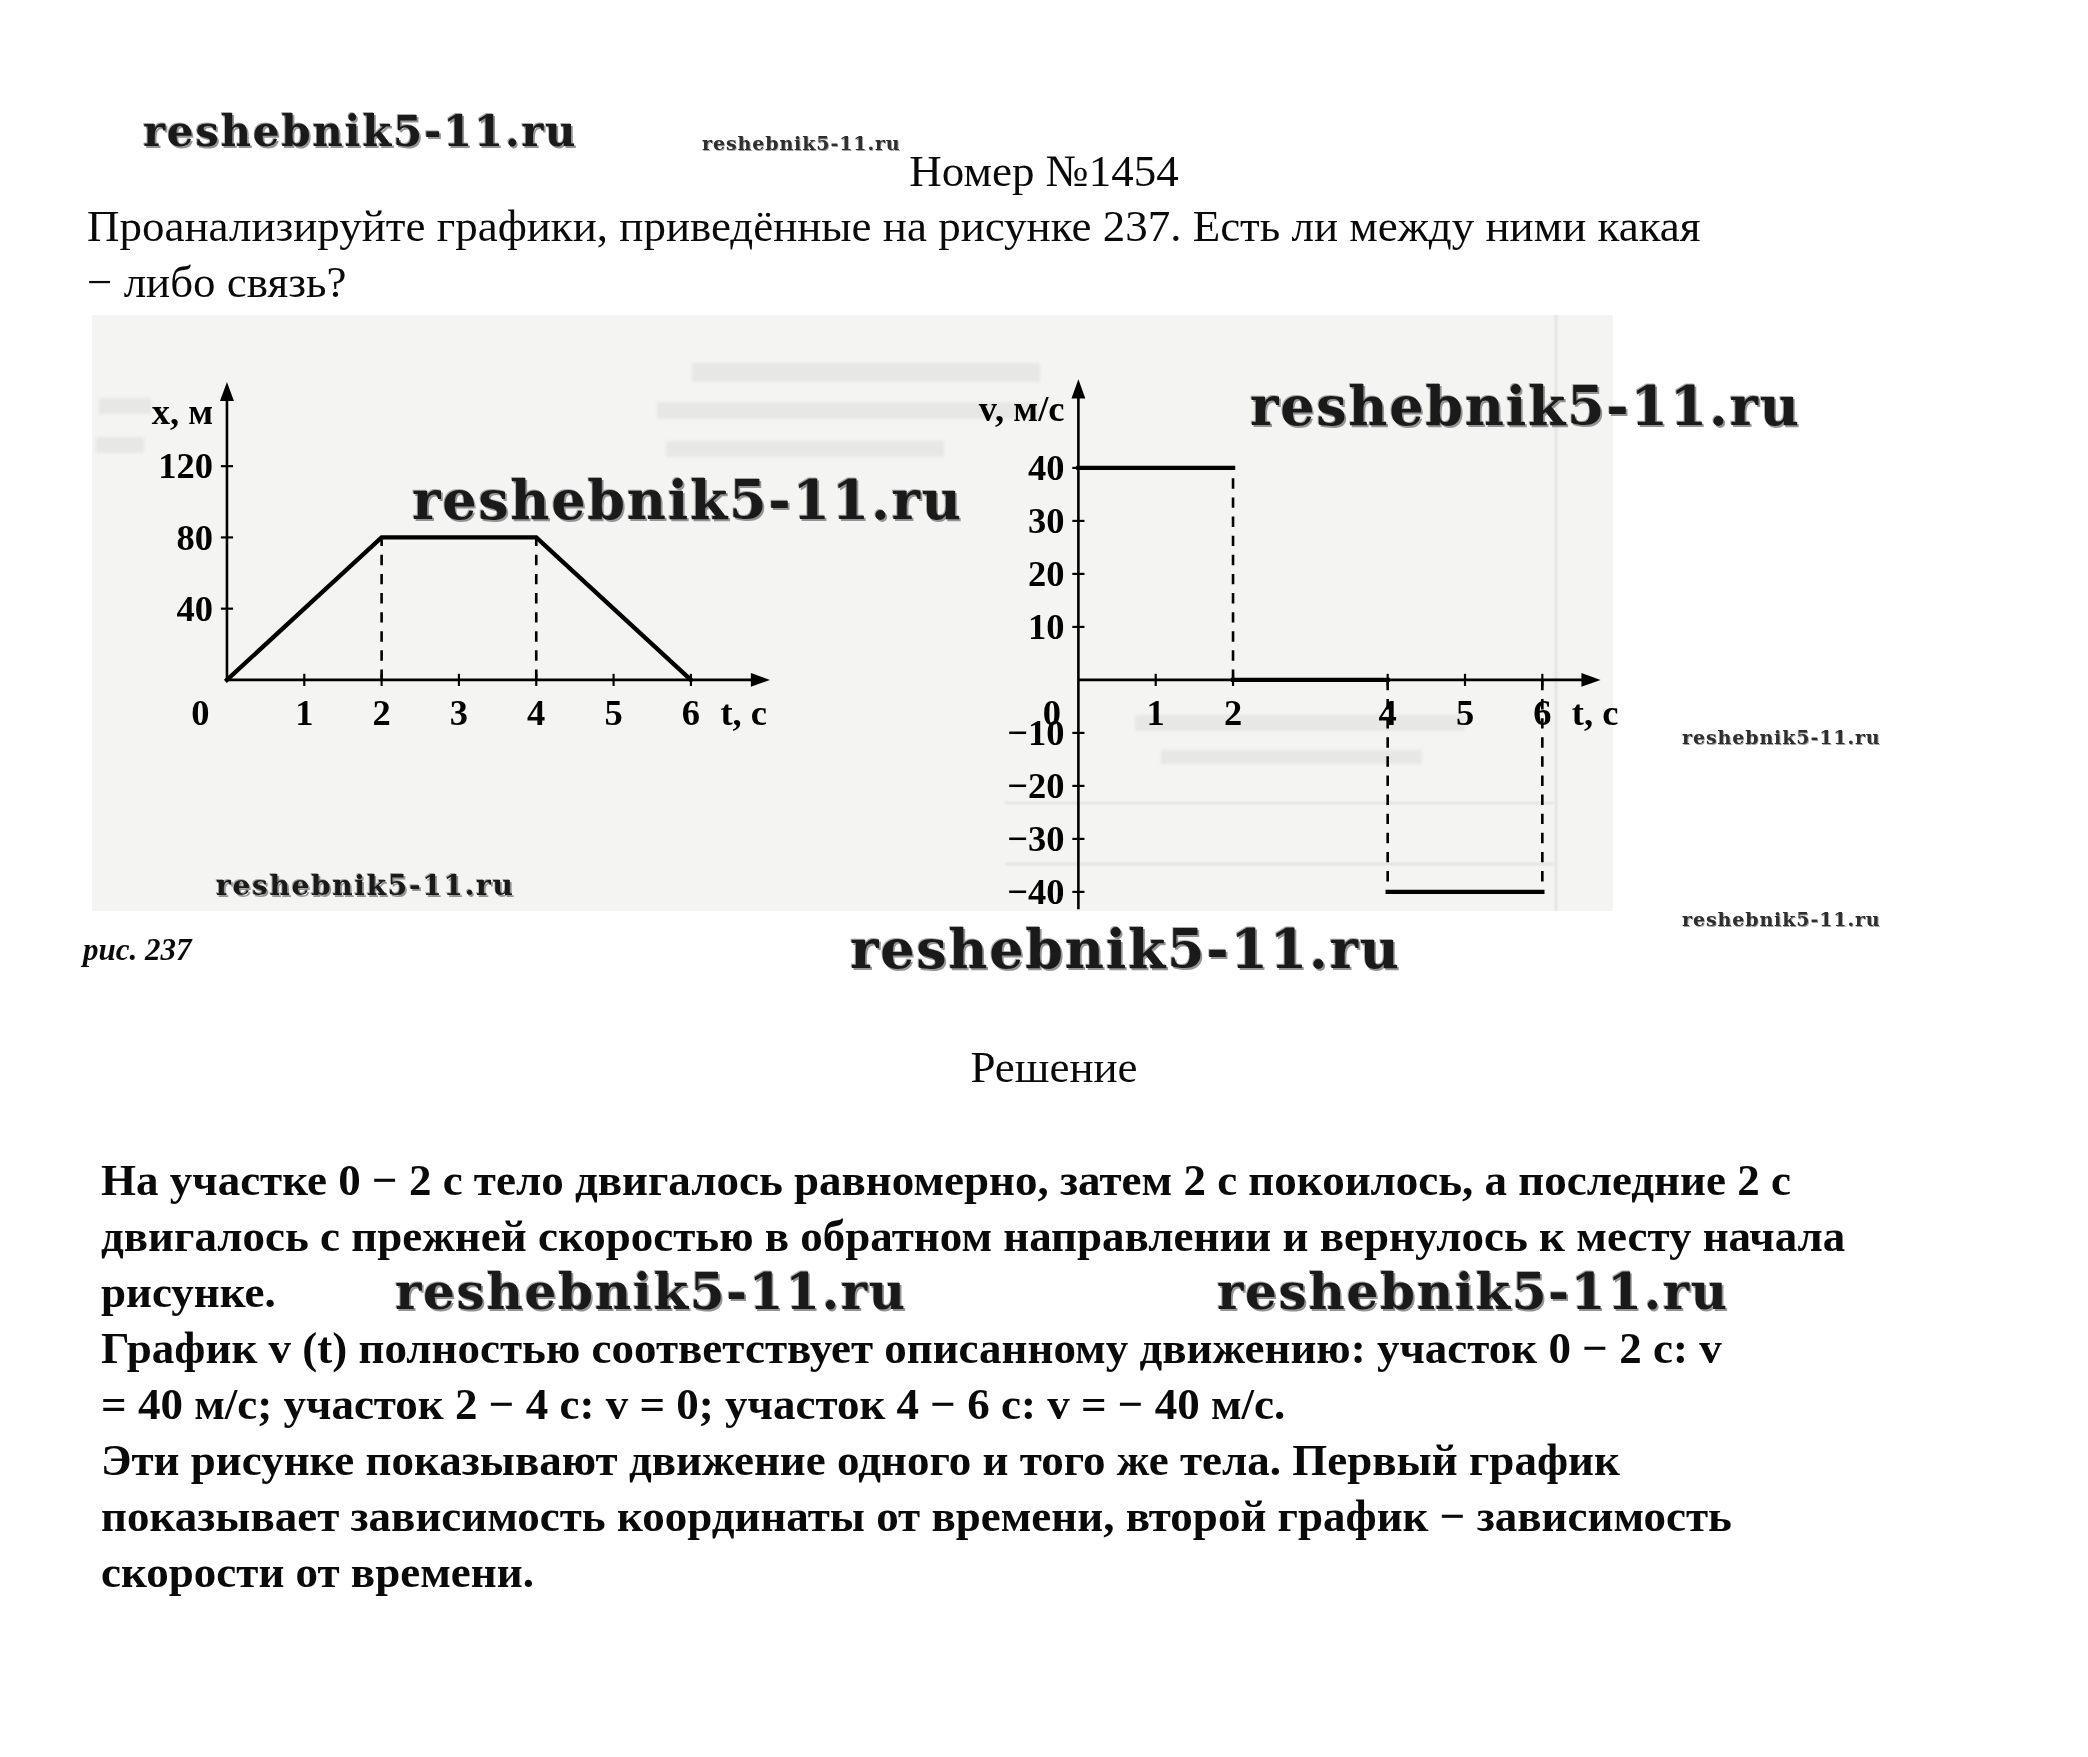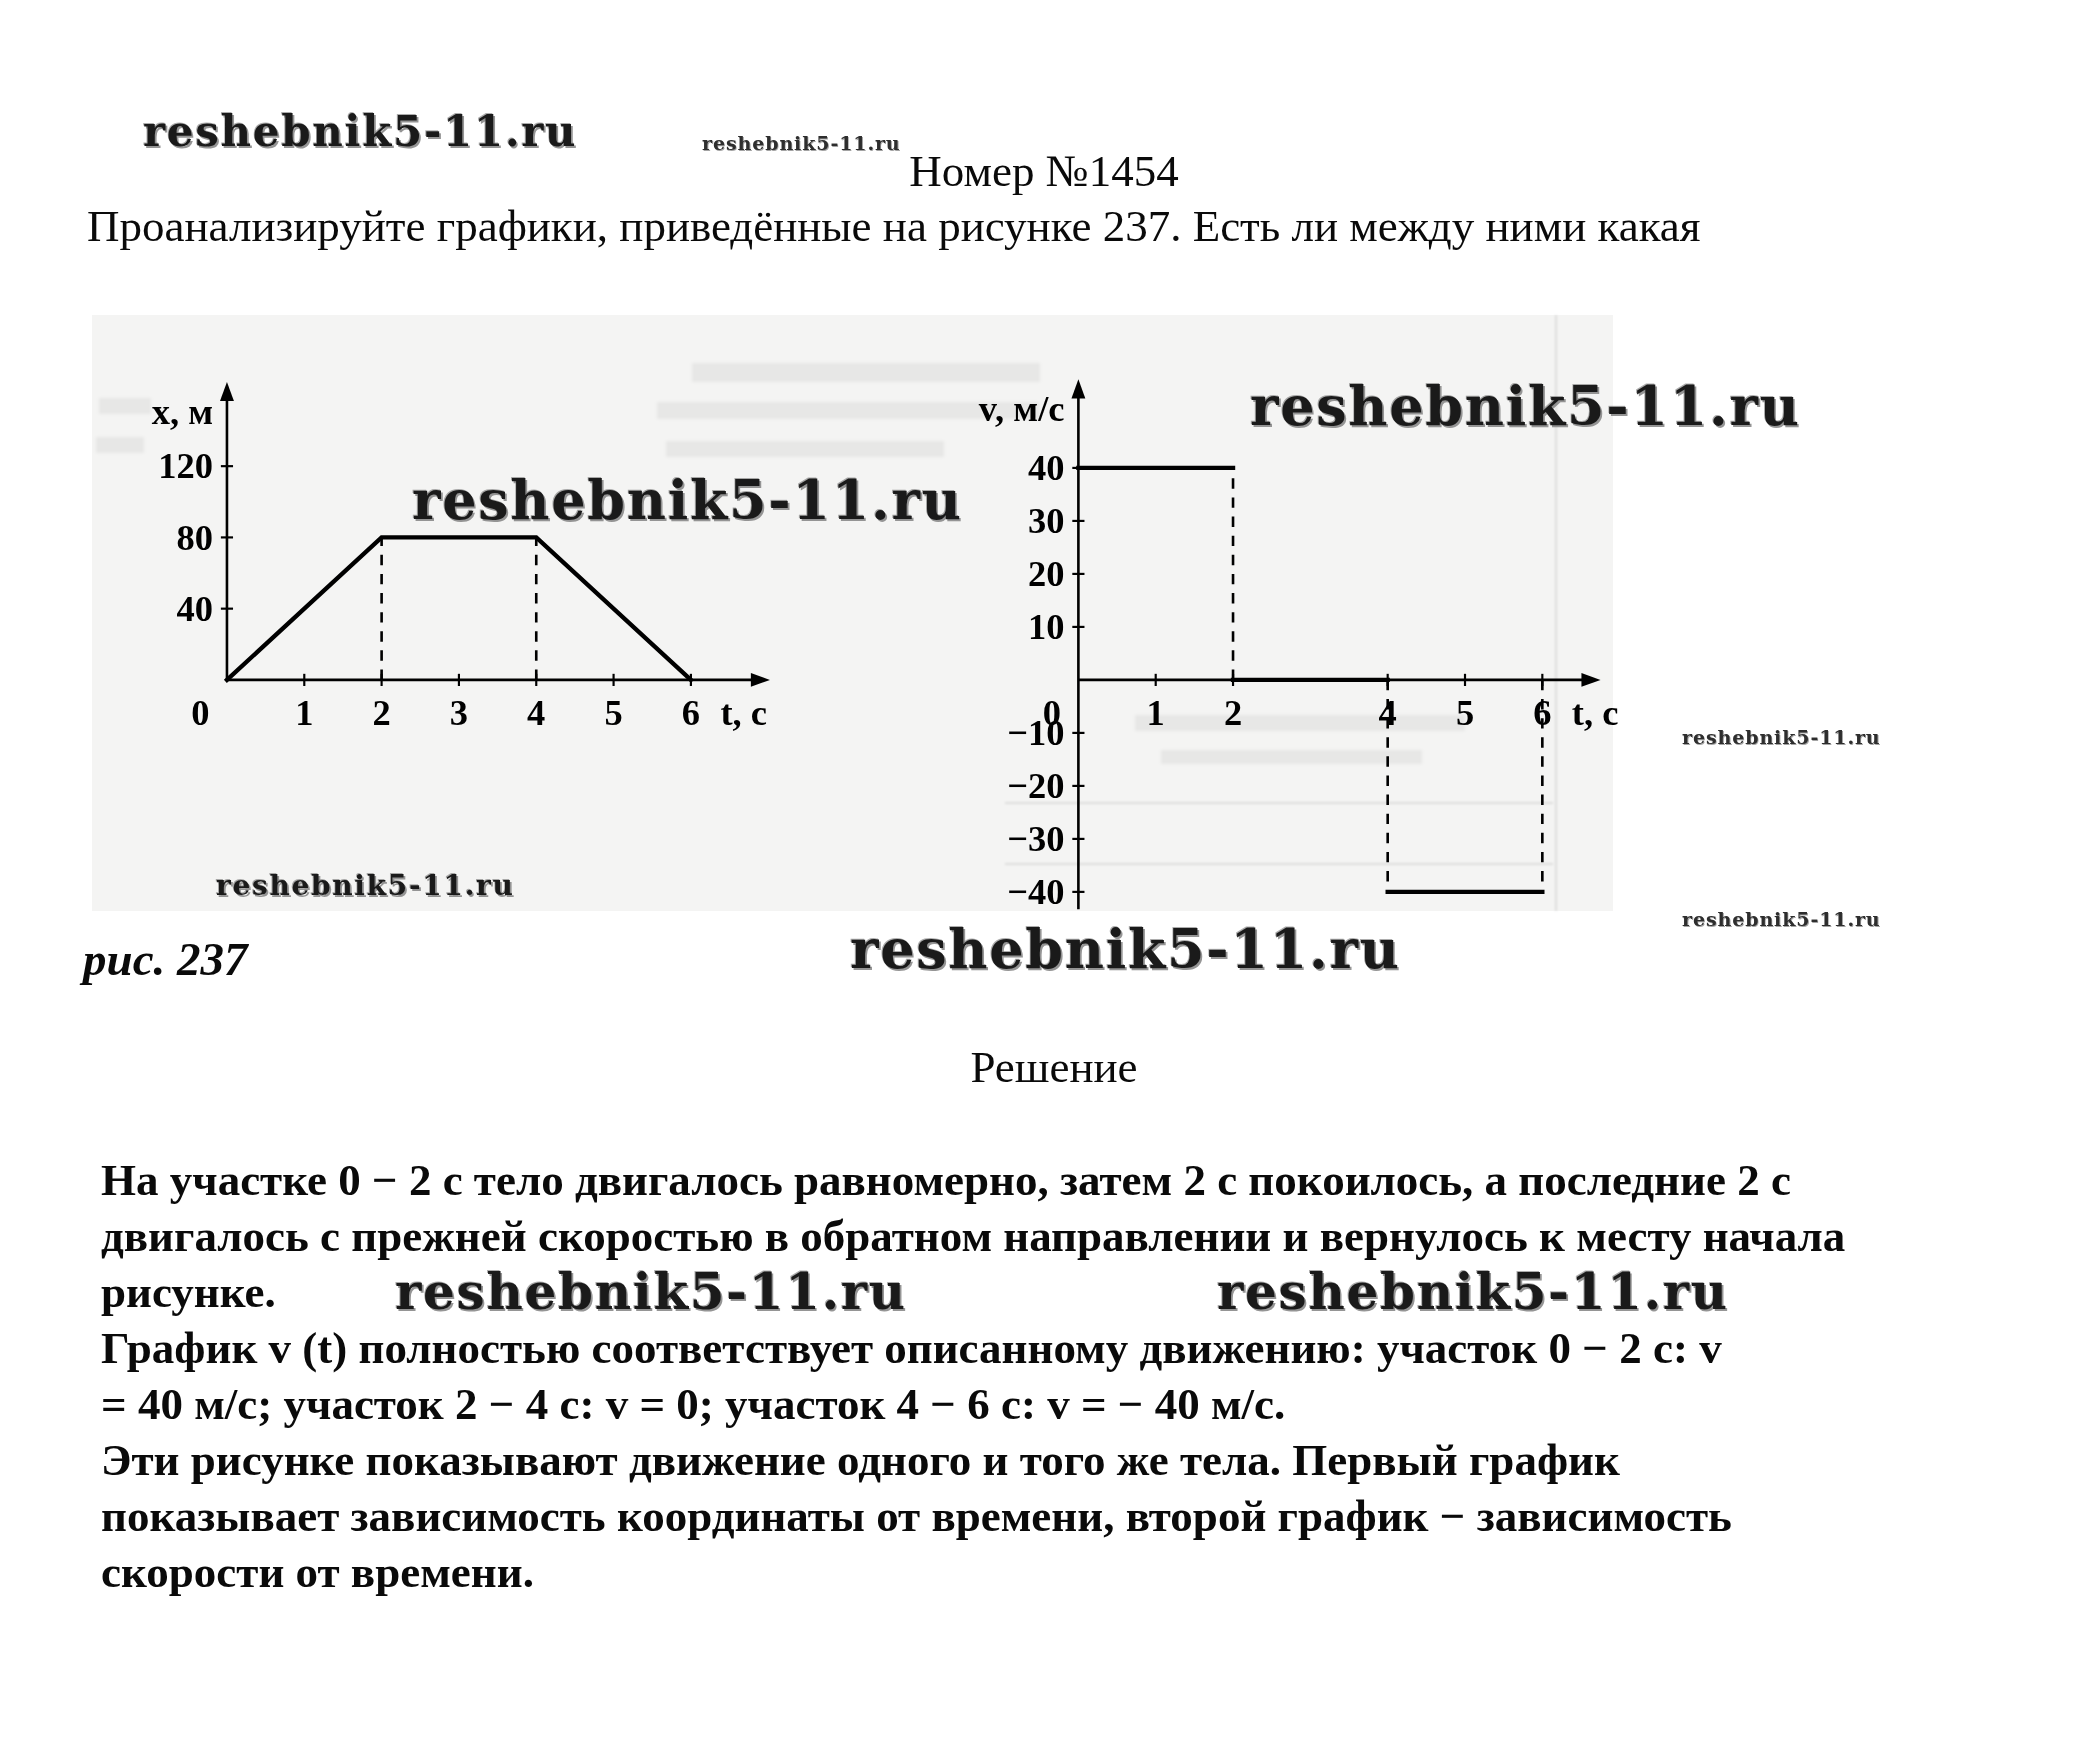--- a/index.html
+++ b/index.html
@@ -61,6 +61,7 @@
 
   <div class="abs body-text" style="left:87px;top:198px;">
       <div class="text-line">Проанализируйте графики, приведённые на рисунке 237. Есть ли между ними какая</div>
+      <div class="text-line">− либо связь?</div>
     </div>
 
   <div class="abs figure" style="left:92px;top:315px;width:1521px;height:596px;">

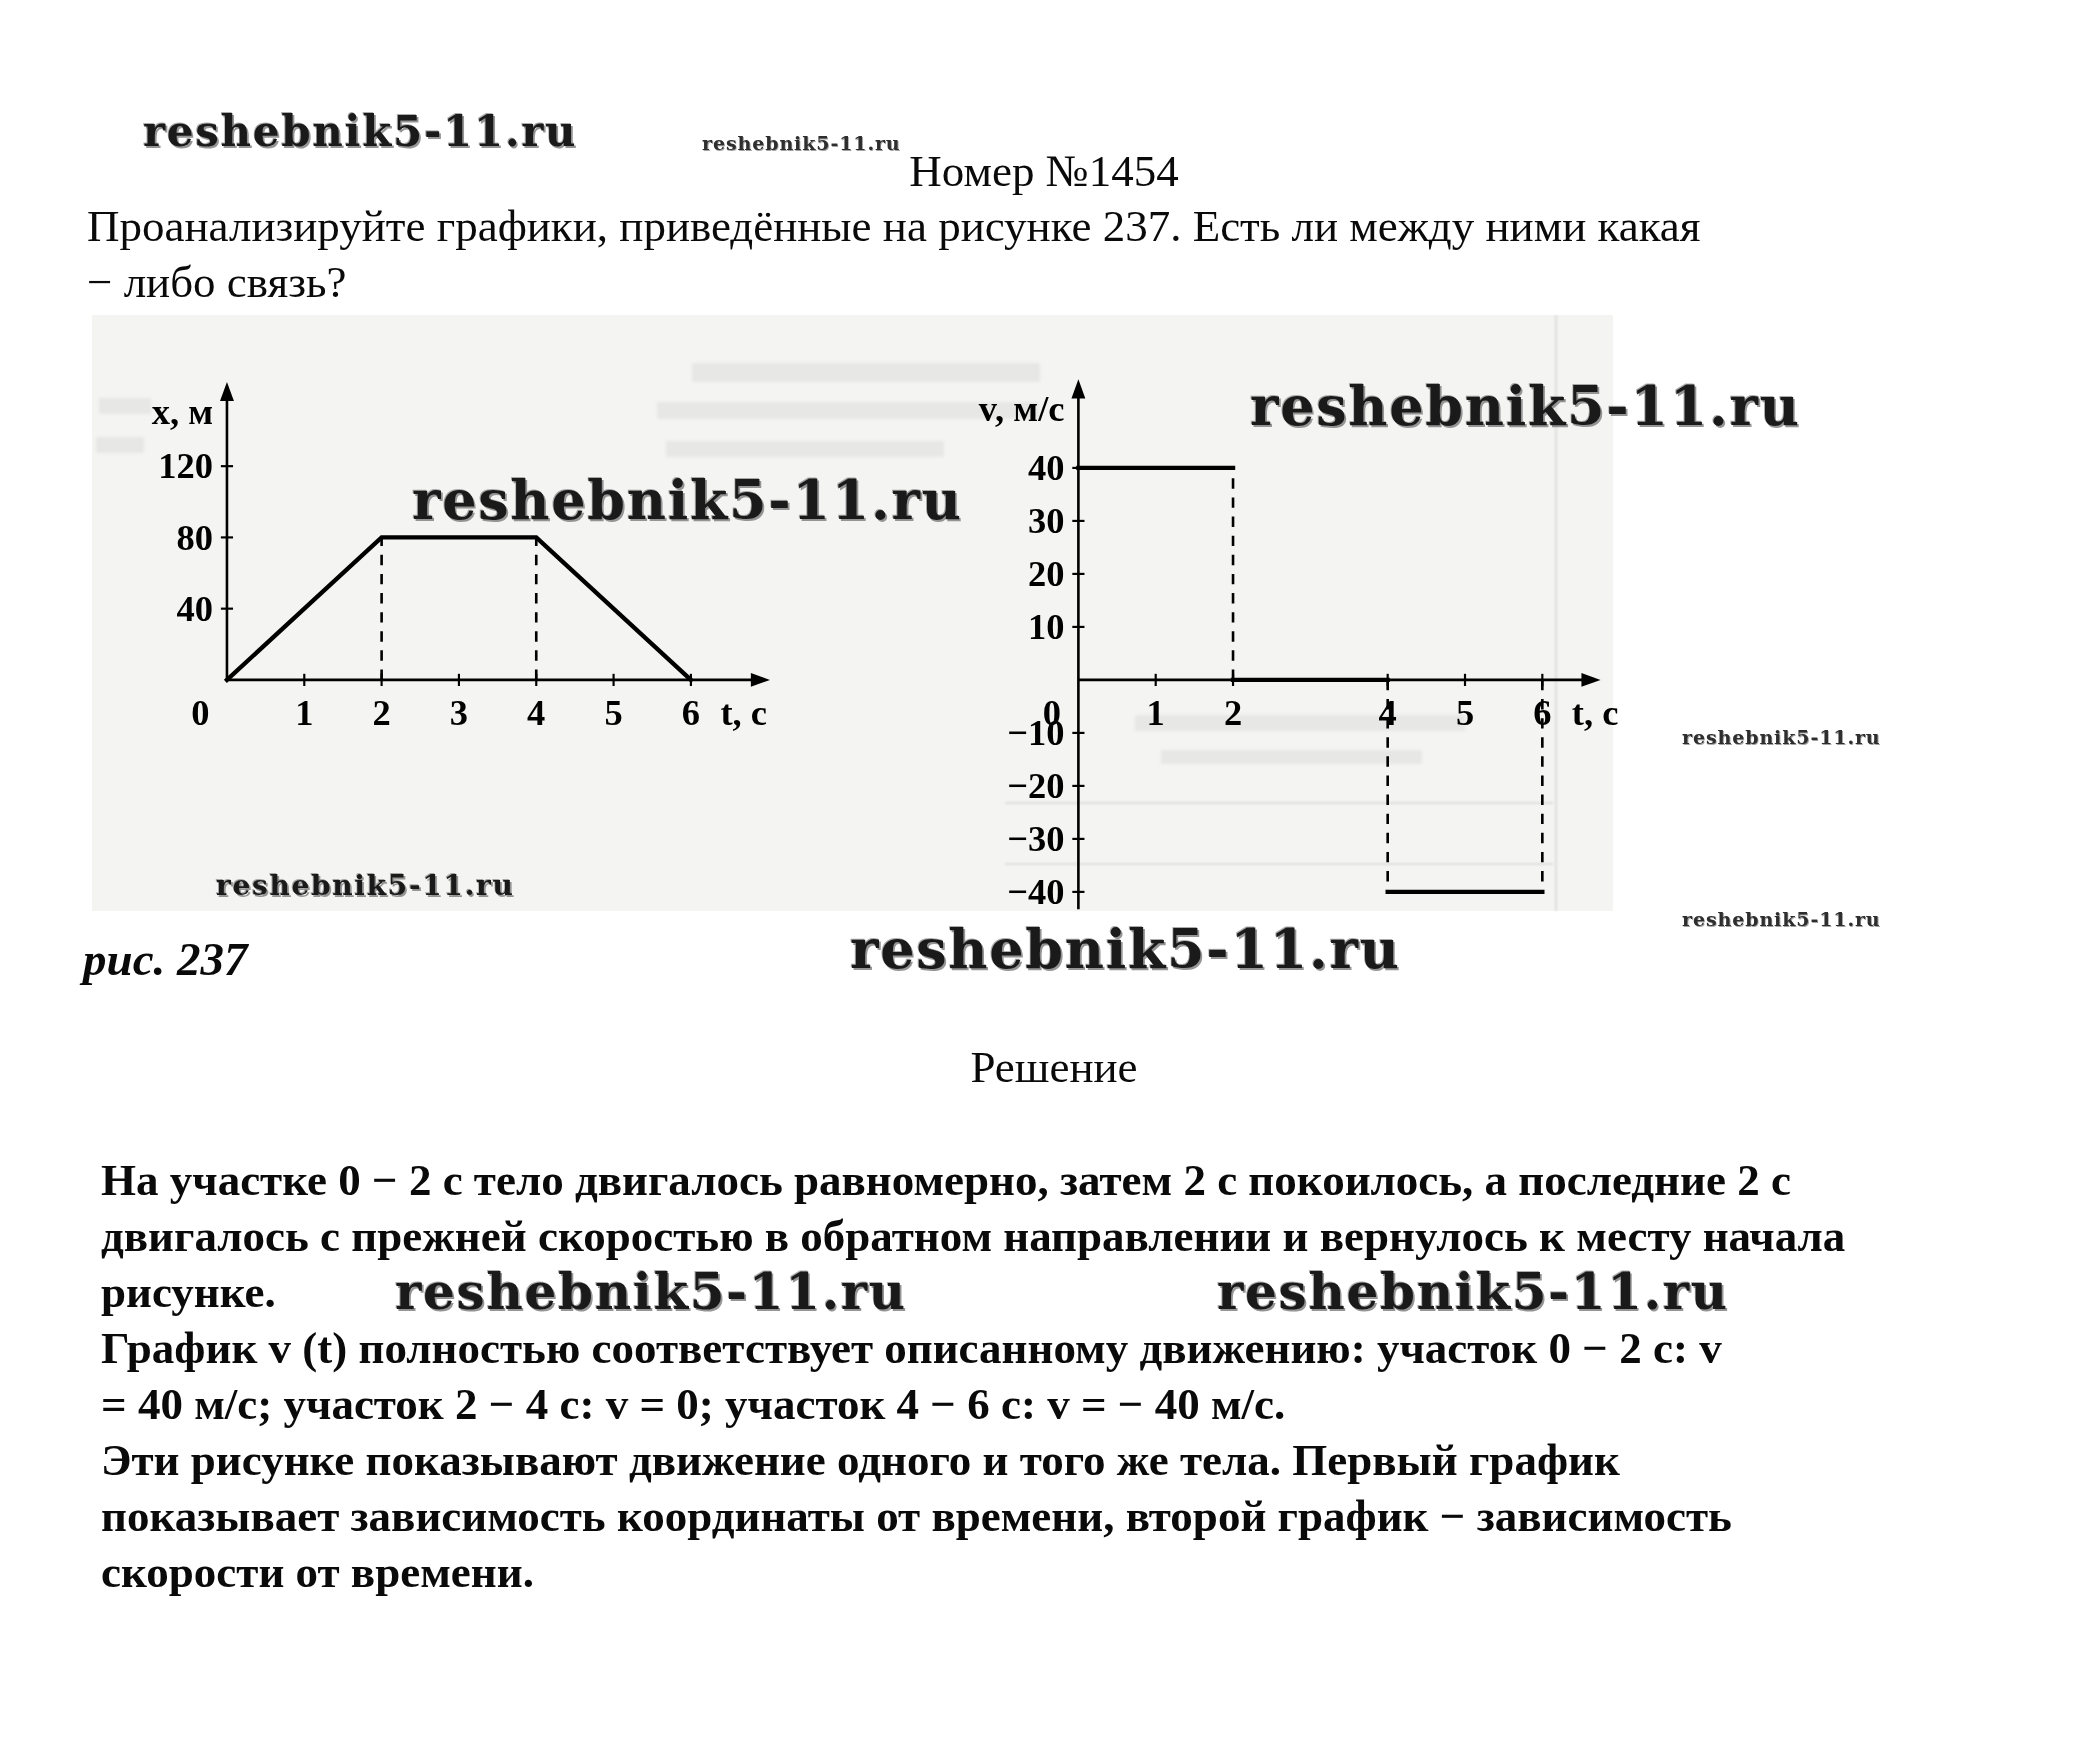--- a/index.html
+++ b/index.html
@@ -16,7 +16,7 @@
   .text-line{white-space:nowrap;}
   .title{width:100%;text-align:center;font-size:45px;margin-top:47px;}
   .heading{width:100%;text-align:center;font-size:45px;margin-left:10px;}
-  .caption{font-size:47px;font-weight:bold;font-style:italic;}
+  .caption{font-size:31px;font-weight:bold;font-style:italic;}
   .wm{
     font-family:"DejaVu Serif", serif;
     font-weight:bold;

